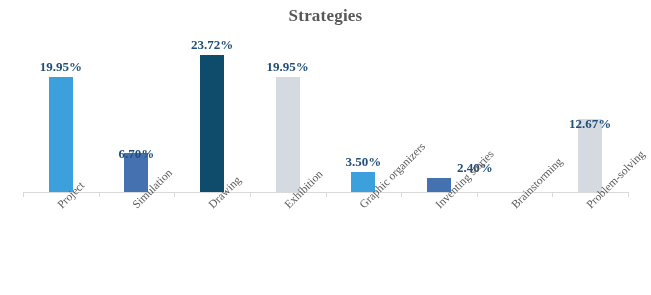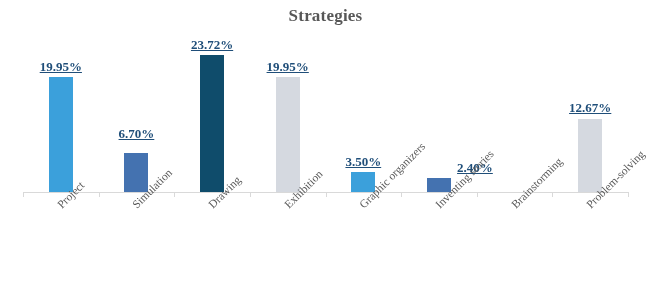--- a/index.html
+++ b/index.html
@@ -71,7 +71,6 @@
     color: #1f4e79;
     white-space: nowrap;
     line-height: 15px;
-    text-decoration: underline;
   }
 
   

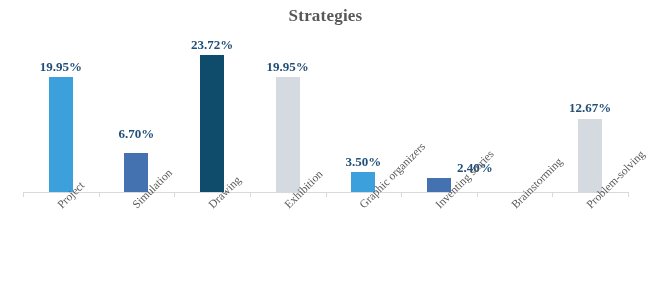--- a/index.html
+++ b/index.html
@@ -155,7 +155,7 @@
       </div>
       <div class="bar-slot" style="left: 529.375px; width: 75.625px;">
         <div class="bar" title="Problem-solving 12.67%" style="height: 73.305px; background: rgb(213, 217, 224);"></div>
-        <div class="bar-label" style="bottom: 77px;">12.67%</div>
+        <div class="bar-label" style="bottom: 61px;">12.67%</div>
       </div>
     </div>
 

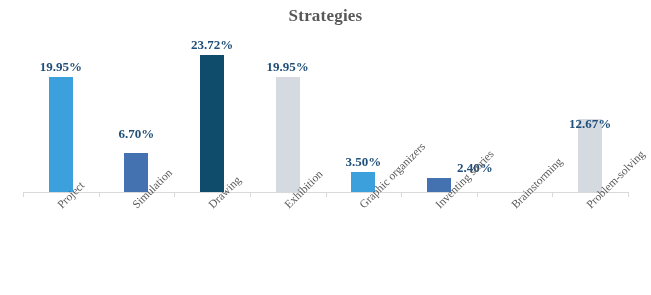--- a/index.html
+++ b/index.html
@@ -135,7 +135,7 @@
       </div>
       <div class="bar-slot" style="left: 75.625px; width: 75.625px;">
         <div class="bar" title="Simulation 6.70%" style="height: 38.7643px; background: rgb(68, 114, 176);"></div>
-        <div class="bar-label" style="bottom: 51px;">6.70%</div>
+        <div class="bar-label" style="bottom: 31px;">6.70%</div>
       </div>
       <div class="bar-slot" style="left: 151.25px; width: 75.625px;">
         <div class="bar" title="Drawing 23.72%" style="height: 137.237px; background: rgb(15, 76, 107);"></div>

